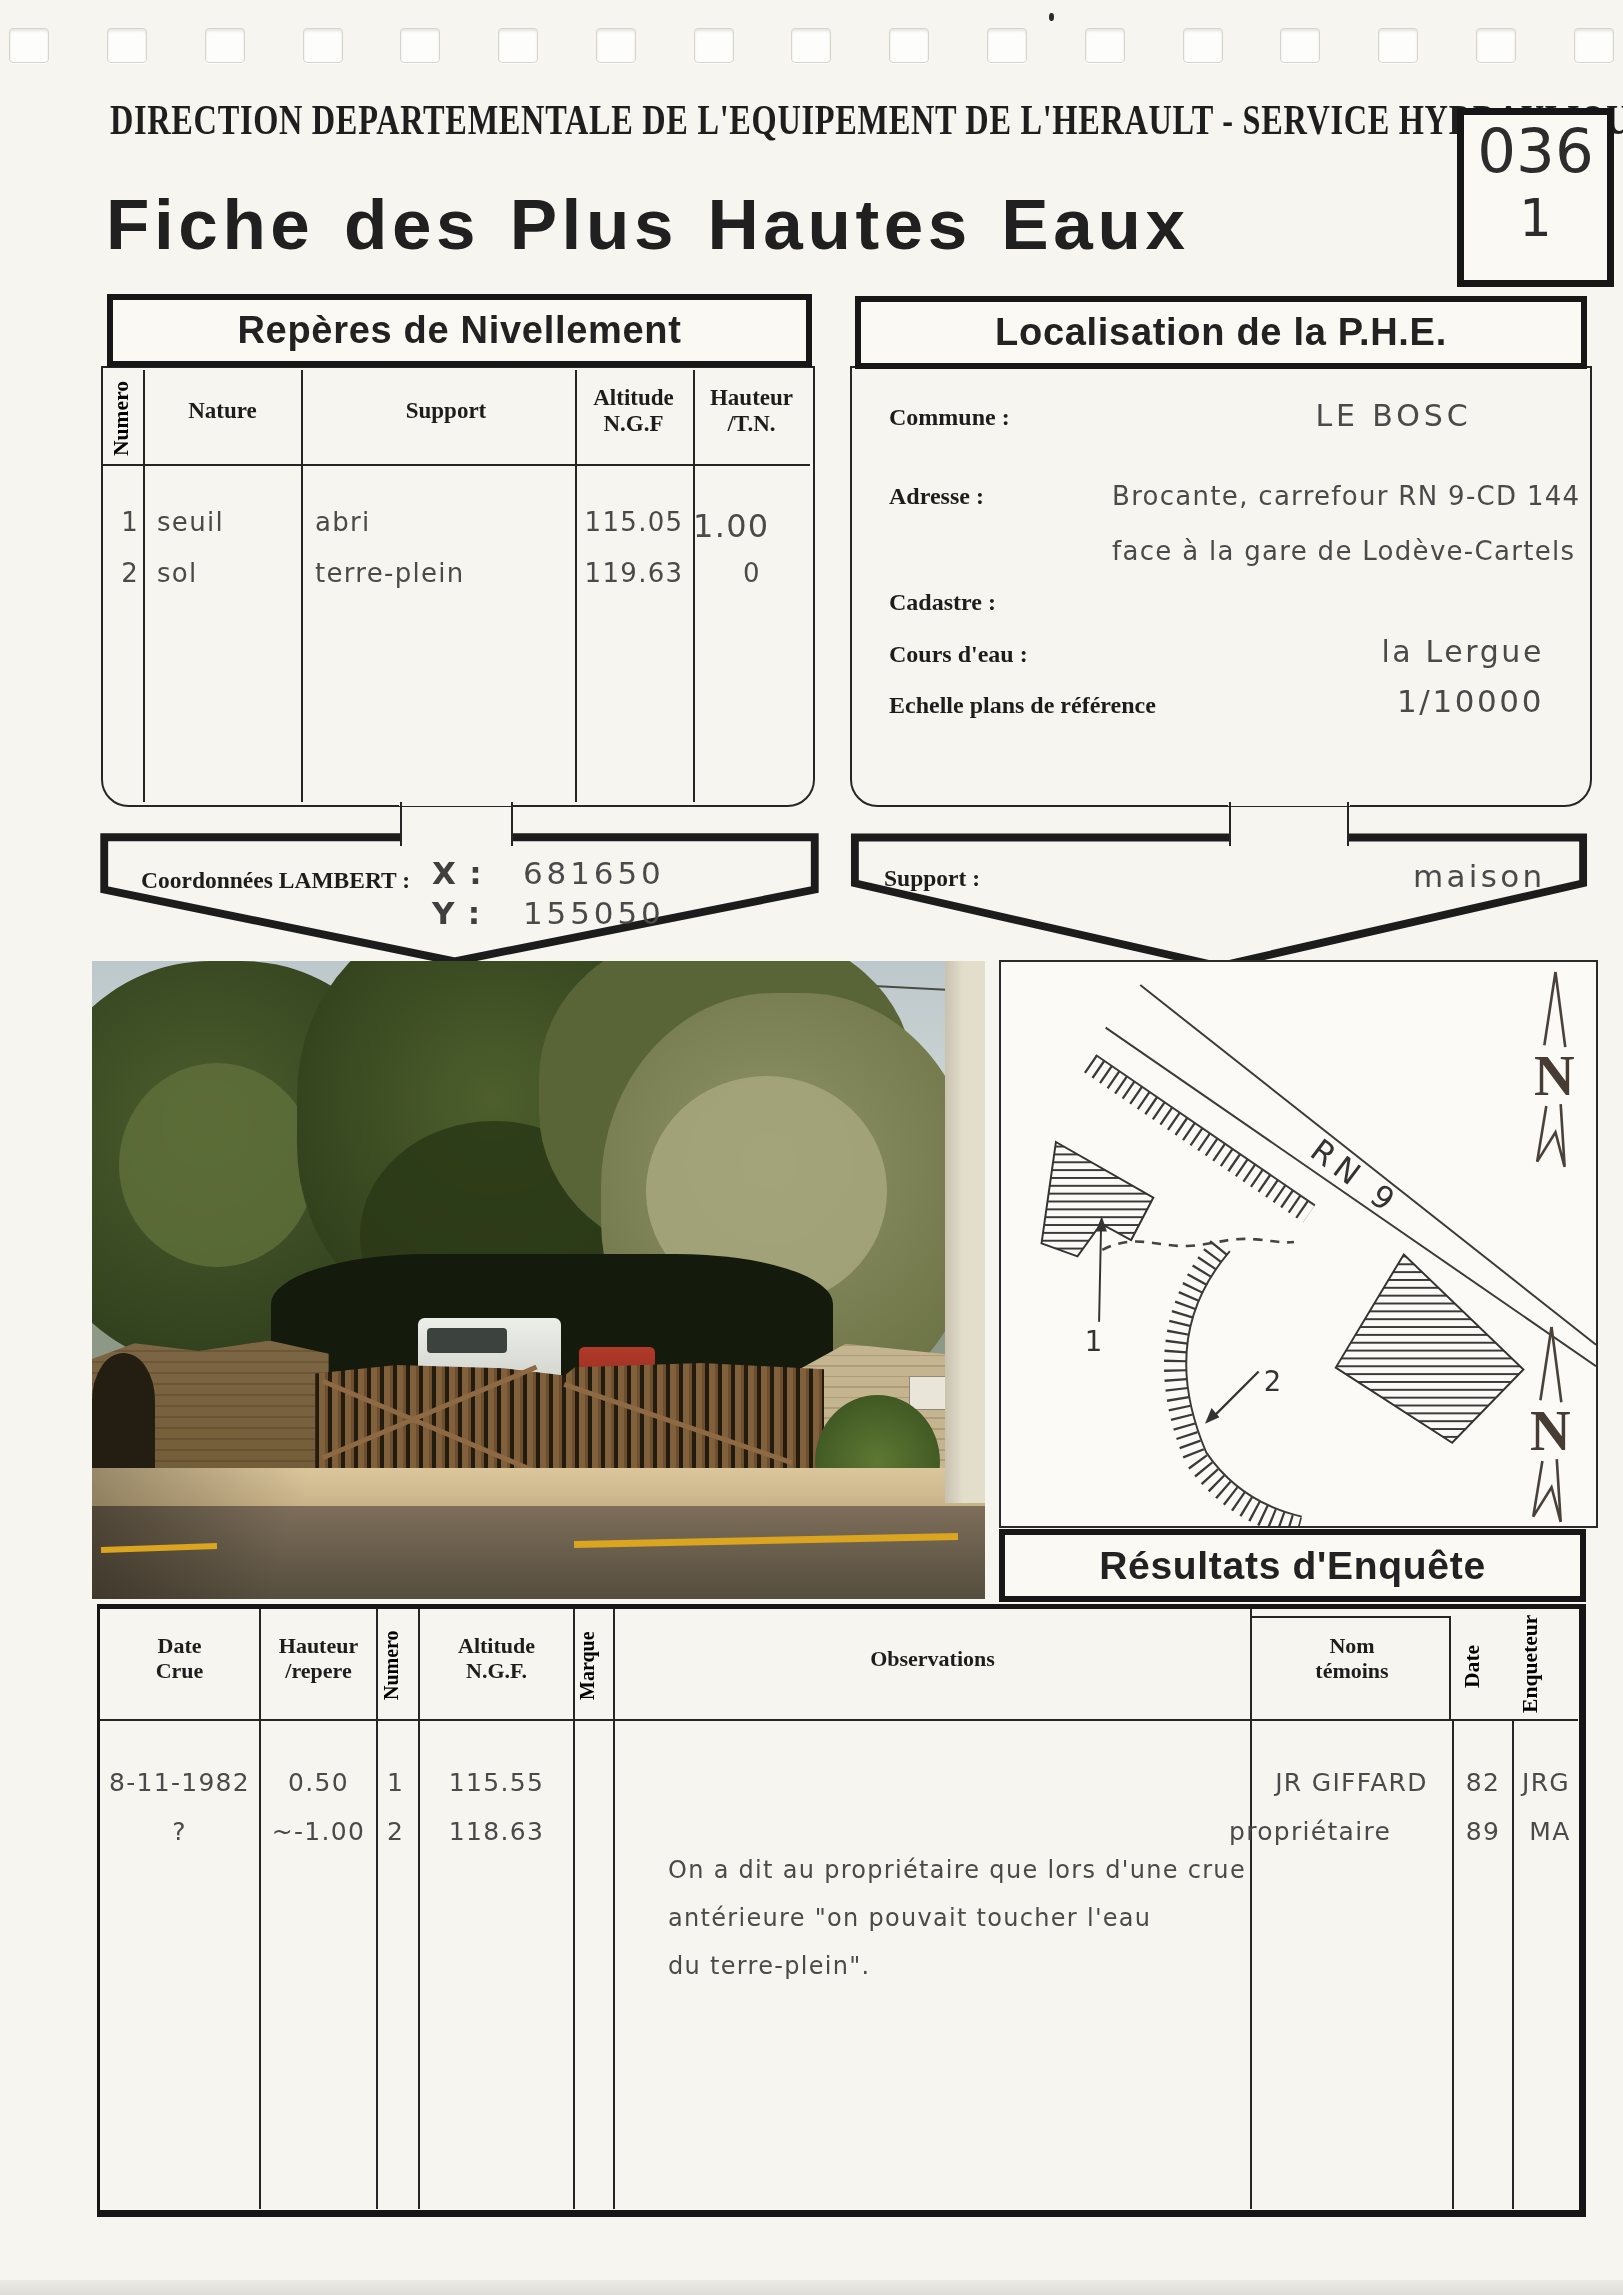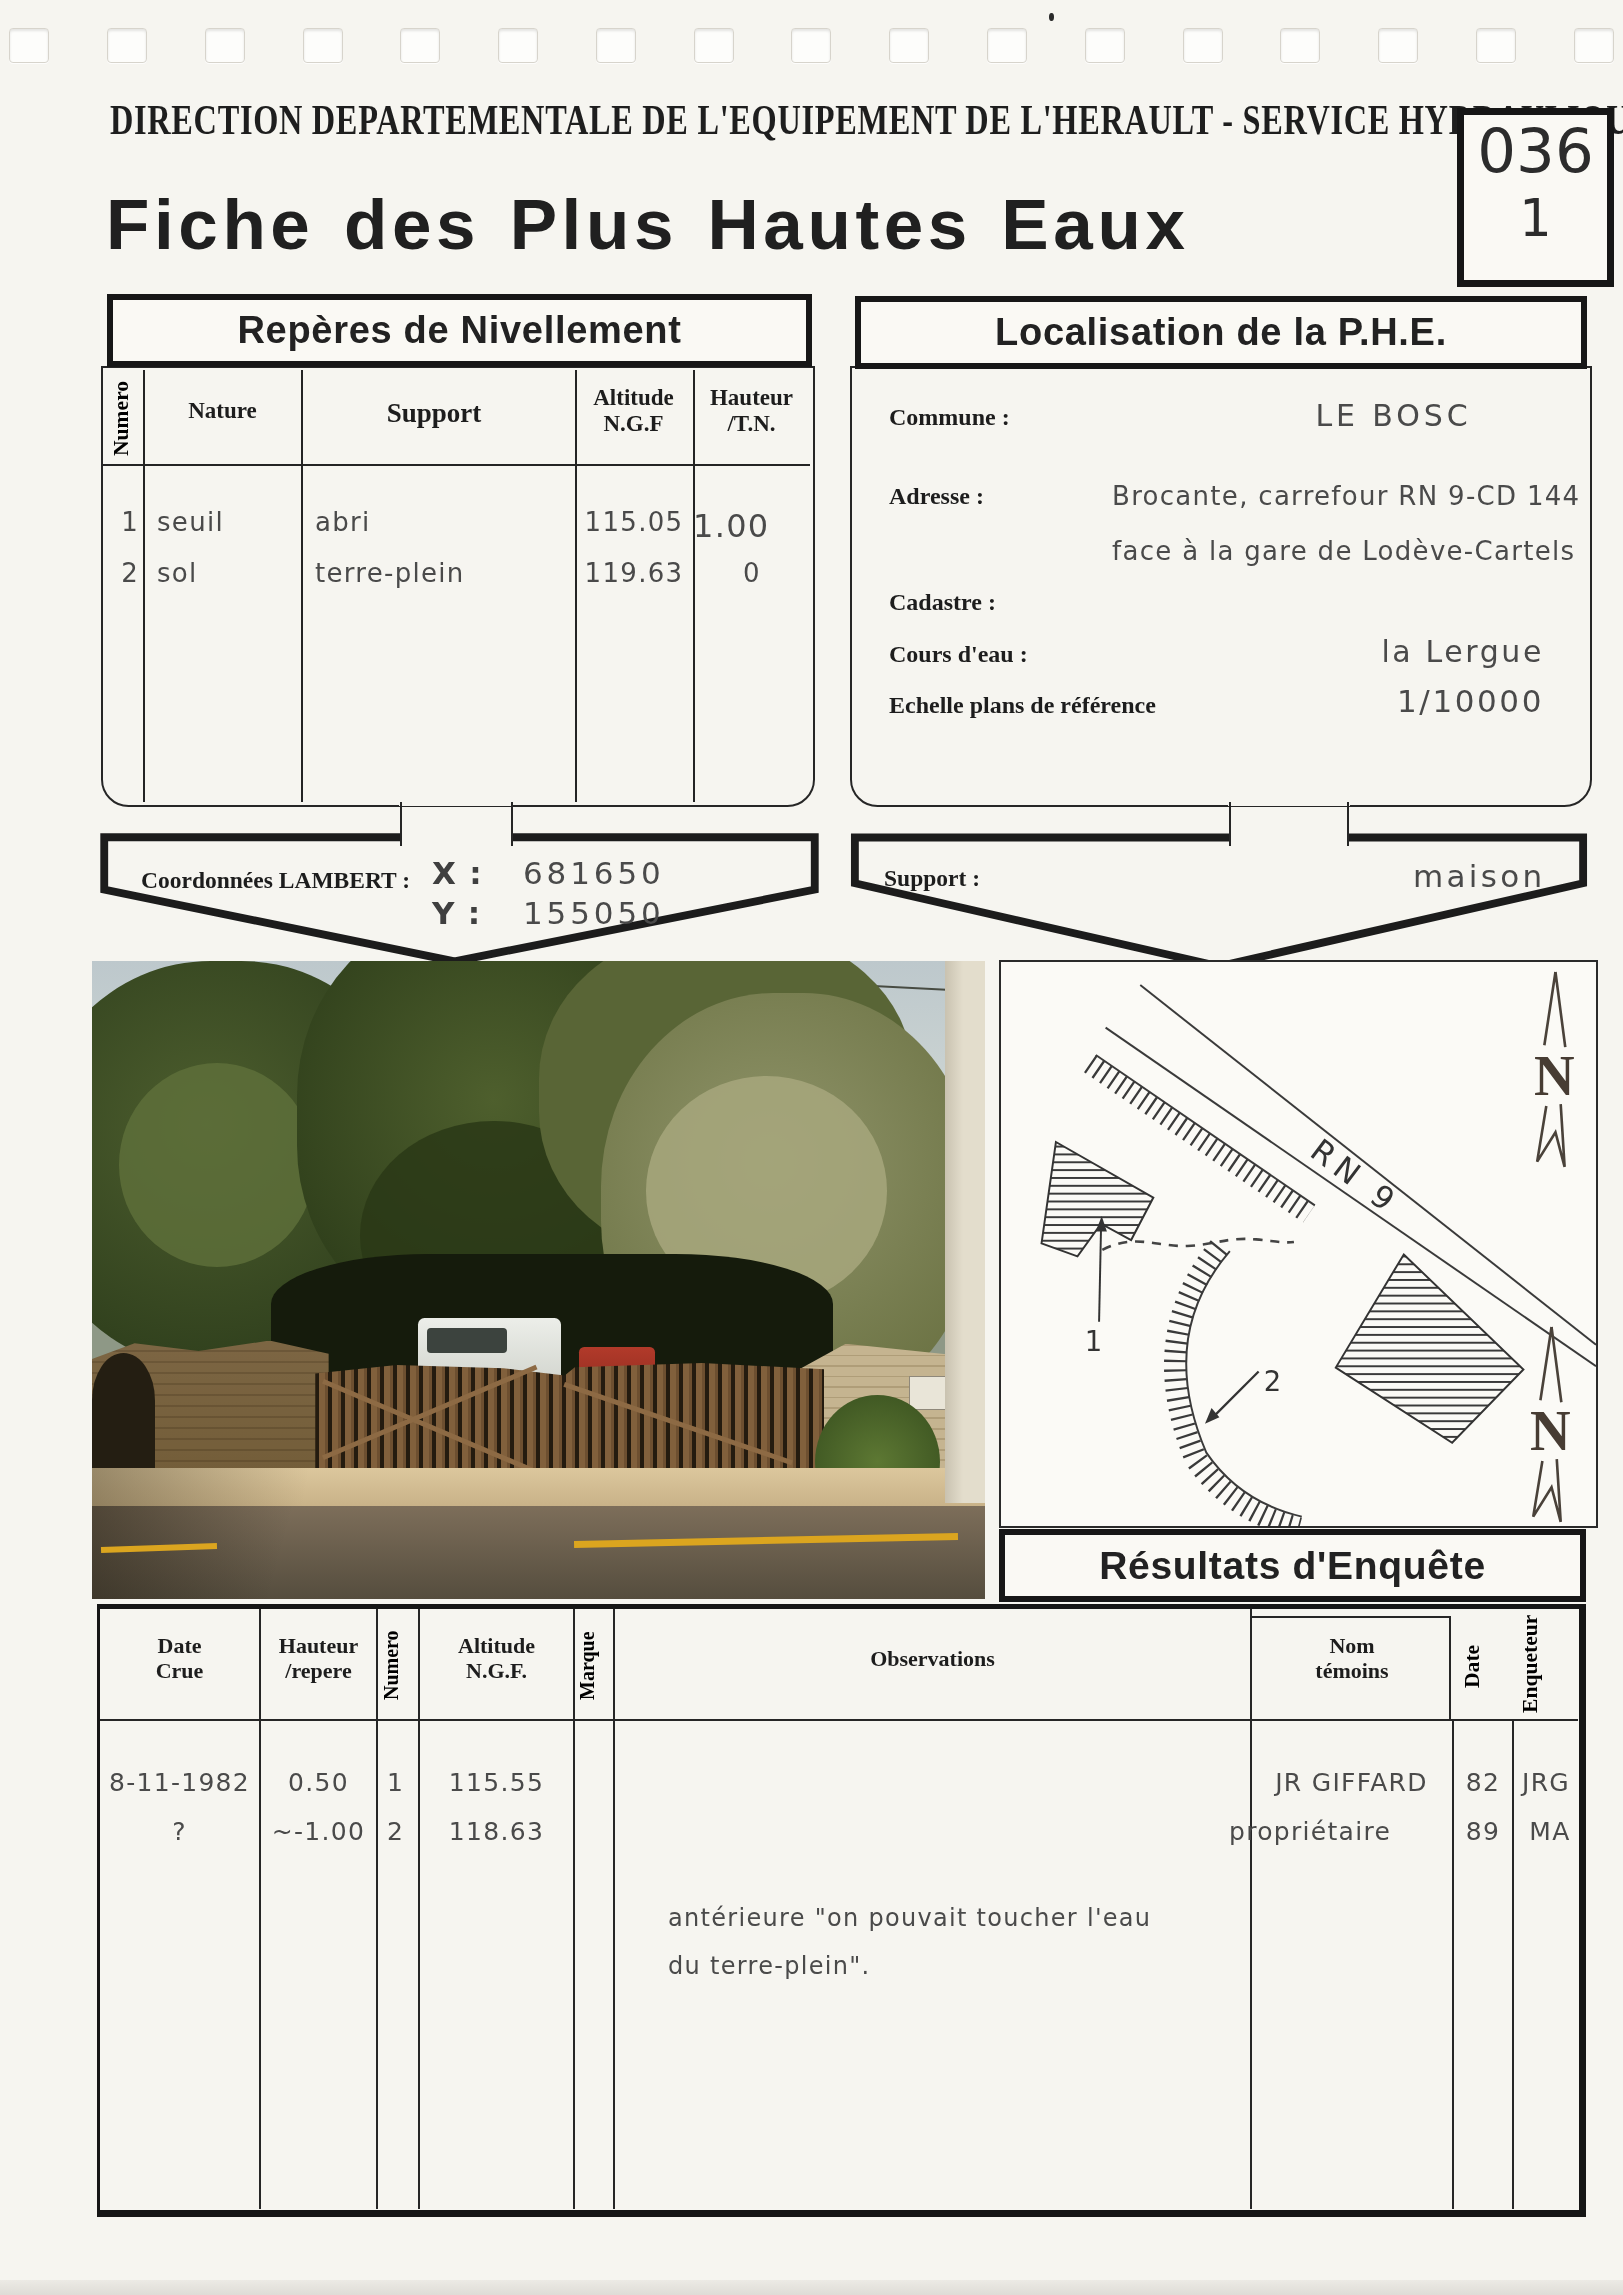--- a/index.html
+++ b/index.html
@@ -91,7 +91,7 @@
 
   <div class="abs vtext" style="left:109px;top:374px;width:34px;height:89px;font-size:21.6px;text-align:center;">Numero</div>
   <div class="abs hdr2" style="left:150px;top:398px;width:145px;font-size:23px;">Nature</div>
-  <div class="abs hdr2" style="left:304px;top:398px;width:260px;font-size:27px;">Support</div>
+  <div class="abs hdr2" style="left:316px;top:398px;width:260px;font-size:23px;">Support</div>
   <div class="abs hdr2" style="left:578px;top:385px;width:111px;font-size:23px;">Altitude
 N.G.F</div>
   <div class="abs hdr2" style="left:696px;top:385px;width:111px;font-size:23px;">Hauteur

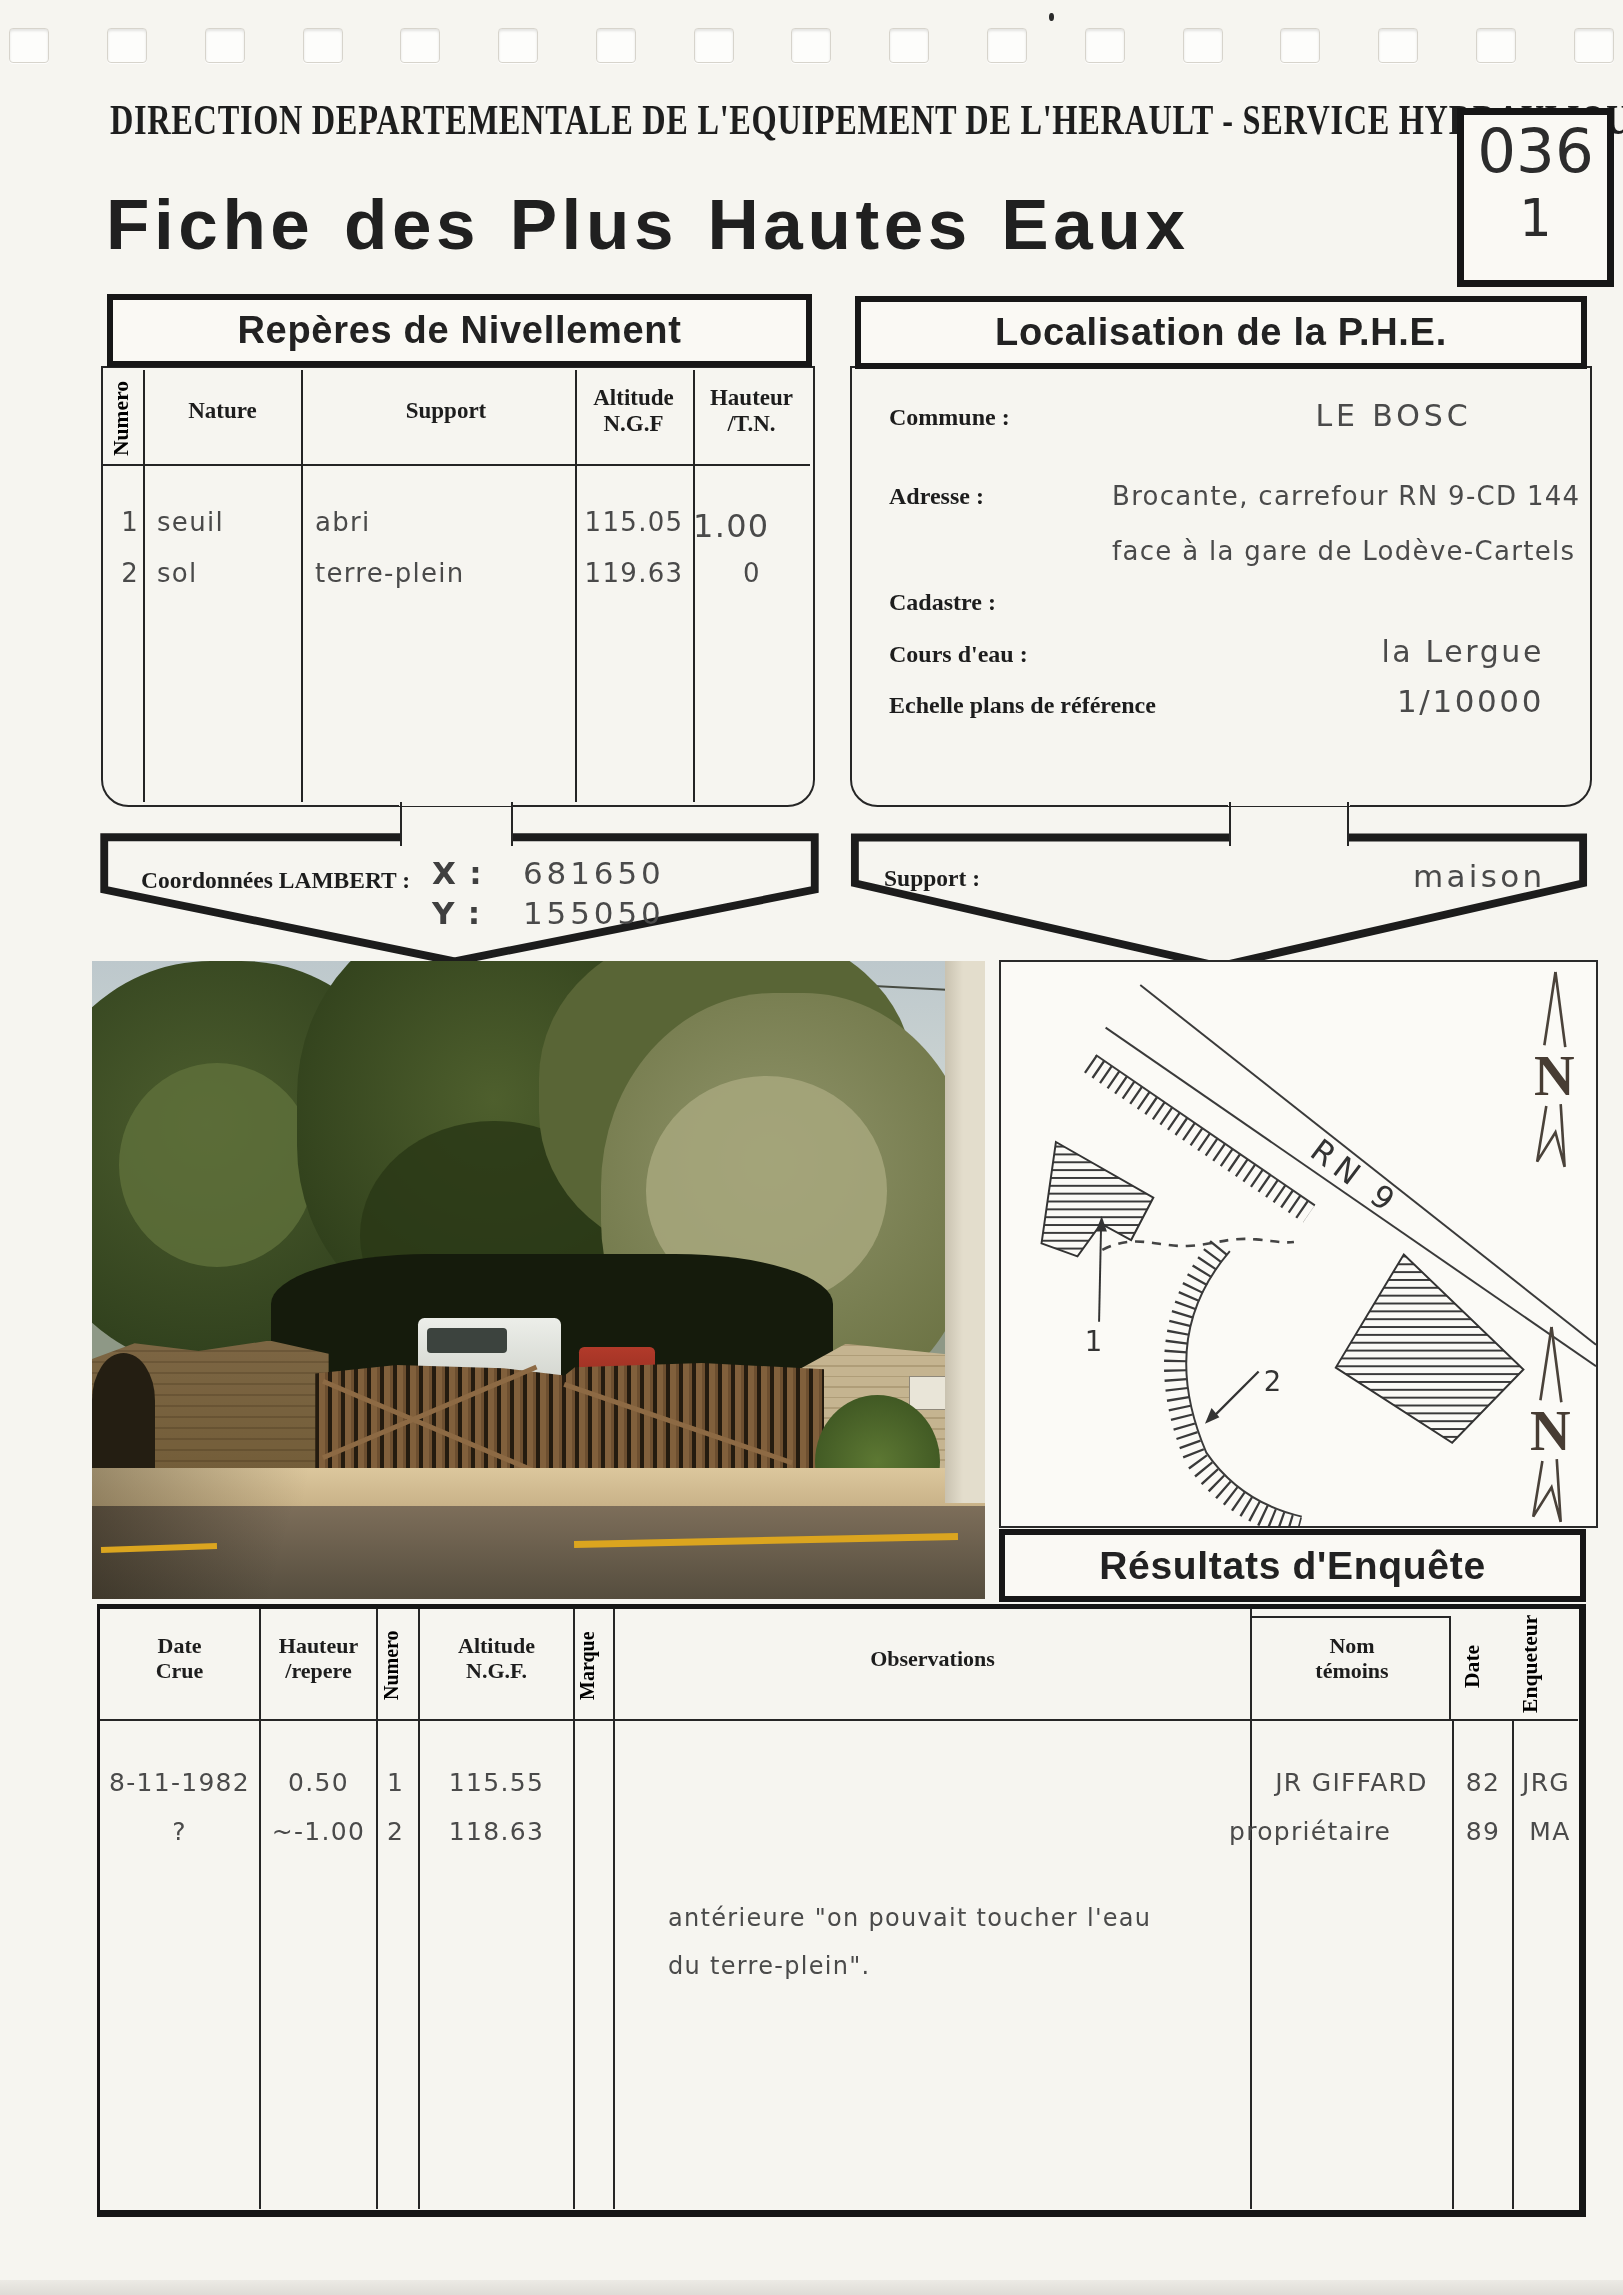--- a/index.html
+++ b/index.html
@@ -279,6 +279,7 @@
     <div class="cellv" style="left:1354px;top:208px;width:58px;">89</div>
     <div class="cellv" style="left:1414px;top:208px;width:72px;">MA</div>
 
+    <div class="cellv" style="left:568px;top:247px;width:589px;text-align:left;font-size:24px;">On a dit au propriétaire que lors d'une crue</div>
     <div class="cellv" style="left:568px;top:295px;width:589px;text-align:left;font-size:24px;">antérieure "on pouvait toucher l'eau</div>
     <div class="cellv" style="left:568px;top:343px;width:589px;text-align:left;font-size:24px;">du terre-plein".</div>
   </div>

